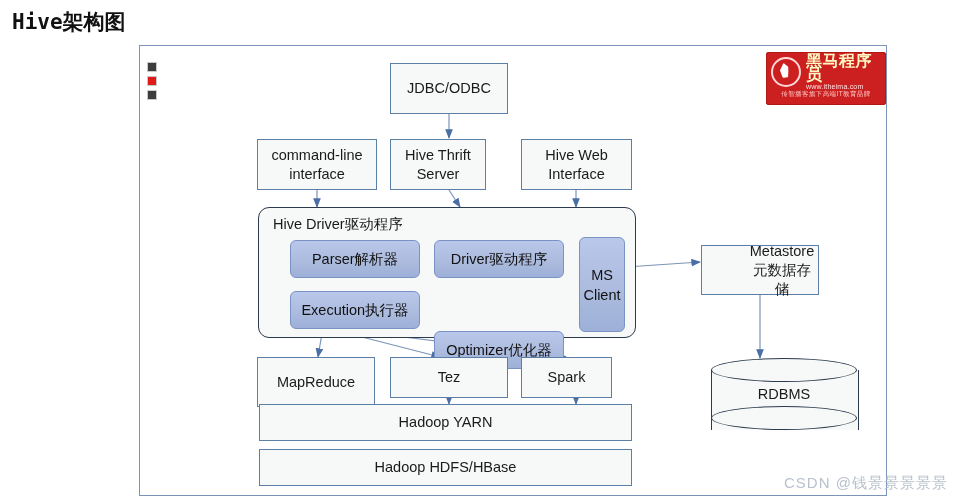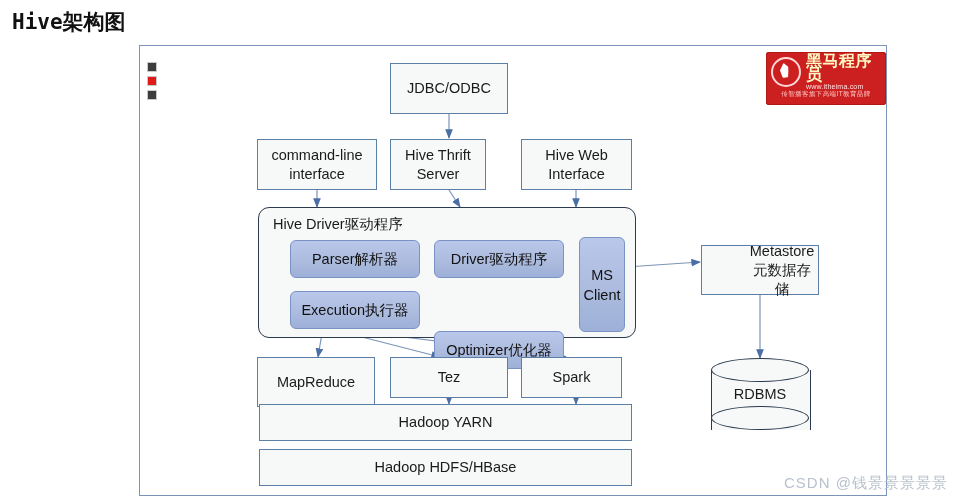--- a/index.html
+++ b/index.html
@@ -186,7 +186,7 @@
   <div class="node" style="left:390px;top:357px;width:118px;height:41px;">
     <span>Tez</span>
   </div>
-  <div class="node" style="left:521px;top:357px;width:101px;height:41px;">
+  <div class="node" style="left:521px;top:357px;width:91px;height:41px;">
     <span>Spark</span>
   </div>
 

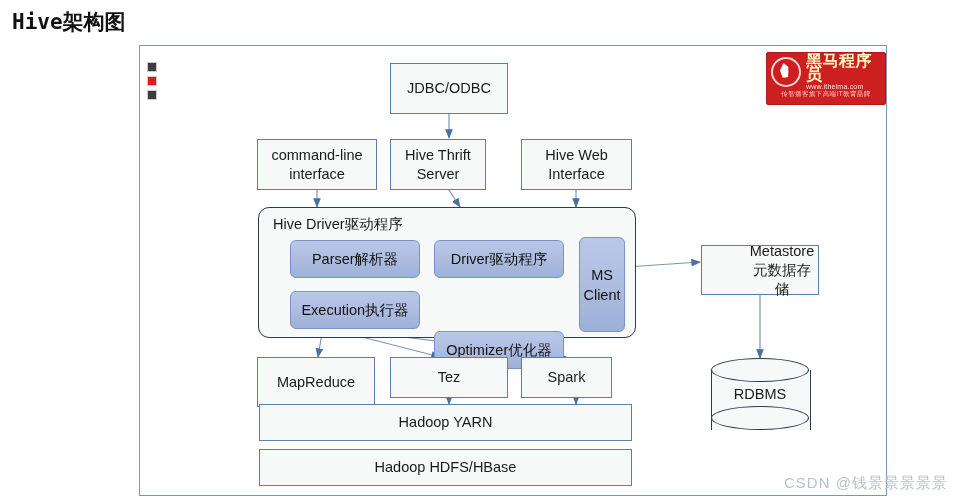--- a/index.html
+++ b/index.html
@@ -59,7 +59,7 @@
         text-align:center;font-size:14.5px;line-height:19px;}
 
   
-  .cyl{position:absolute;}
+  .cyl{position:absolute;padding-left:48px;}
   .cyl .body{position:absolute;left:0;top:12px;width:100%;height:60px;
              background:#f7f8f8;border-left:1px solid #2b3a4d;border-right:1px solid #2b3a4d;}
   .cyl .bot{position:absolute;left:0;top:48px;width:100%;height:24px;

